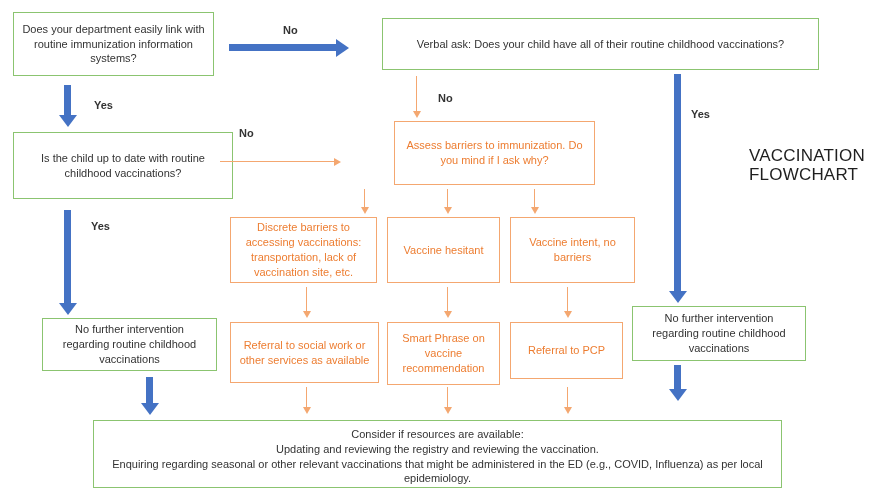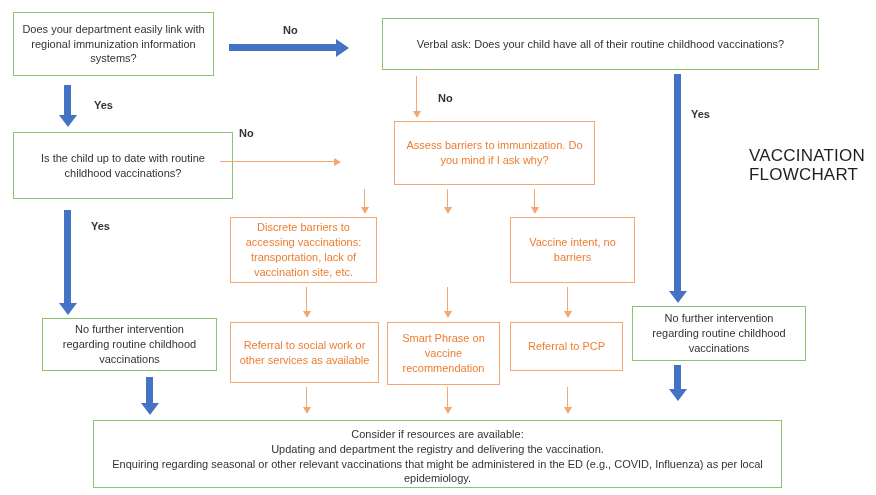--- a/index.html
+++ b/index.html
@@ -79,7 +79,7 @@
 <div class="canvas">
 
   <div class="node green" id="n-dept">
-    <span>Does your department easily link with regional immunization information systems?</span>
+    <span>Does your department easily link with routine immunization information systems?</span>
   </div>
   <div class="node green" id="n-verbal">
     <span>Verbal ask: Does your child have all of their routine childhood vaccinations?</span>

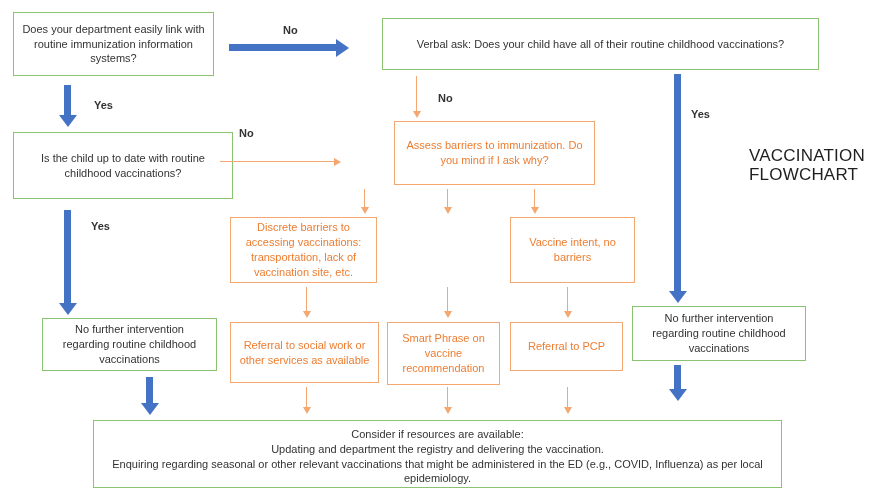--- a/index.html
+++ b/index.html
@@ -105,6 +105,9 @@
   <div class="node orange" id="n-discrete">
     <span>Discrete barriers to accessing vaccinations:  transportation, lack of vaccination site, etc.</span>
   </div>
+  <div class="node orange" id="n-hesitant">
+    <span>Vaccine hesitant</span>
+  </div>
   <div class="node orange" id="n-intent">
     <span>Vaccine intent, no barriers</span>
   </div>

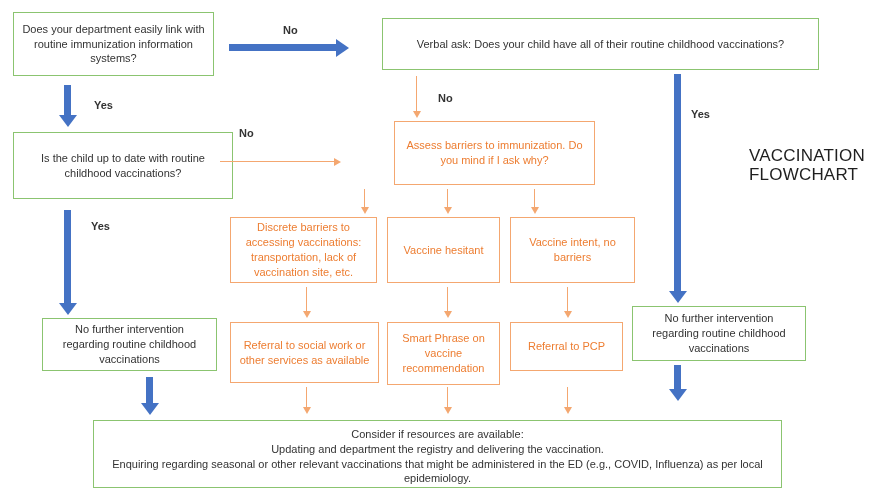--- a/index.html
+++ b/index.html
@@ -33,7 +33,7 @@
   #n-intent{left:510px;top:217px;width:125px;height:66px;}
   #n-social{left:230px;top:322px;width:149px;height:61px;}
   #n-smart{left:387px;top:322px;width:113px;height:63px;}
-  #n-pcp{left:510px;top:322px;width:113px;height:49px;}
+  #n-pcp{left:510px;top:322px;width:113px;height:57px;}
   #n-noint-right{left:632px;top:306px;width:174px;height:55px;}
   #n-noint-left{left:42px;top:318px;width:175px;height:53px;}
   #n-consider{left:93px;top:420px;width:689px;height:68px;flex-direction:column;justify-content:center;padding-top:8px;}

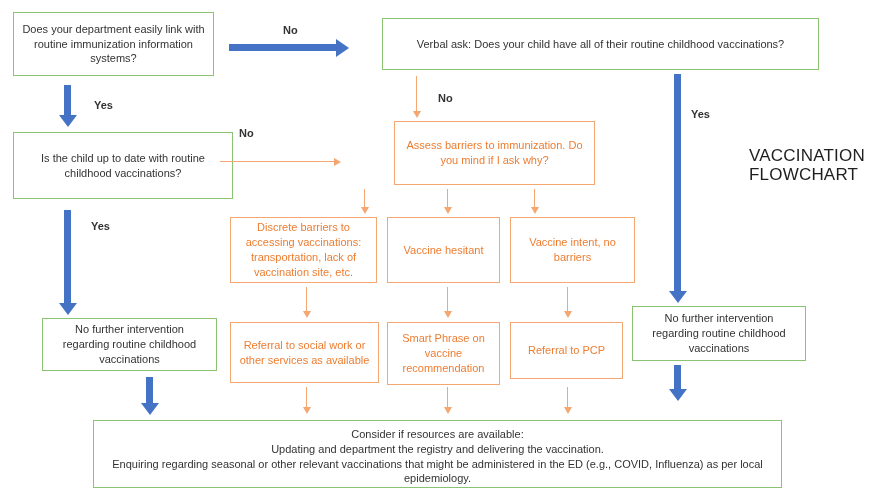--- a/index.html
+++ b/index.html
@@ -95,7 +95,7 @@
   </div>
   <div class="node green" id="n-consider">
     <div>Consider if resources are available:</div>
-    <div>Updating and department the registry and delivering the vaccination.</div>
+    <div>Updating and reviewing the registry and reviewing the vaccination.</div>
     <div>Enquiring regarding seasonal or other relevant vaccinations that might be administered in the ED (e.g., COVID, Influenza) as per local epidemiology.</div>
   </div>
 

